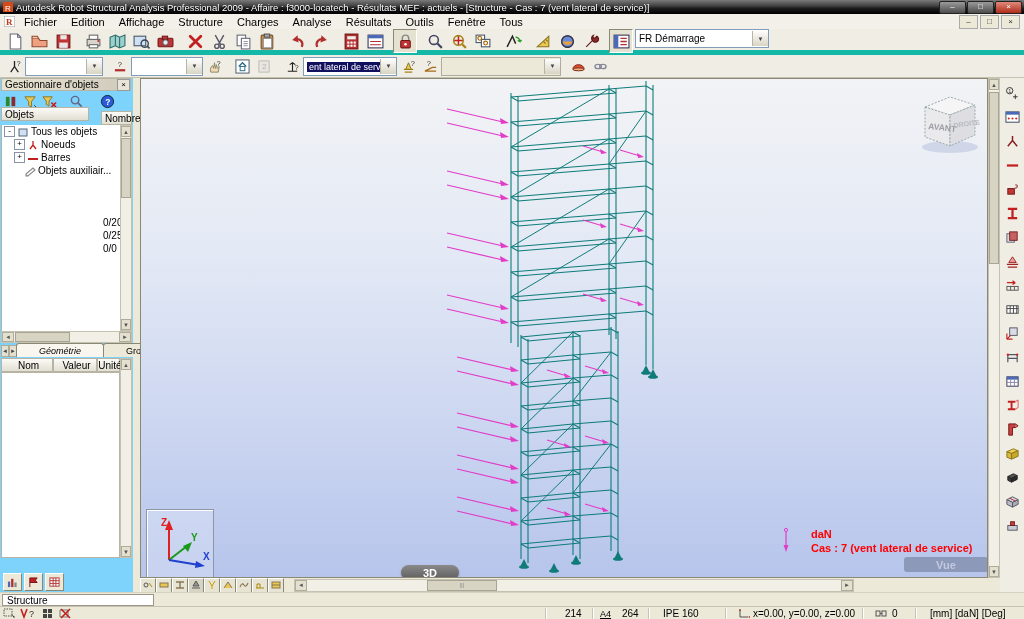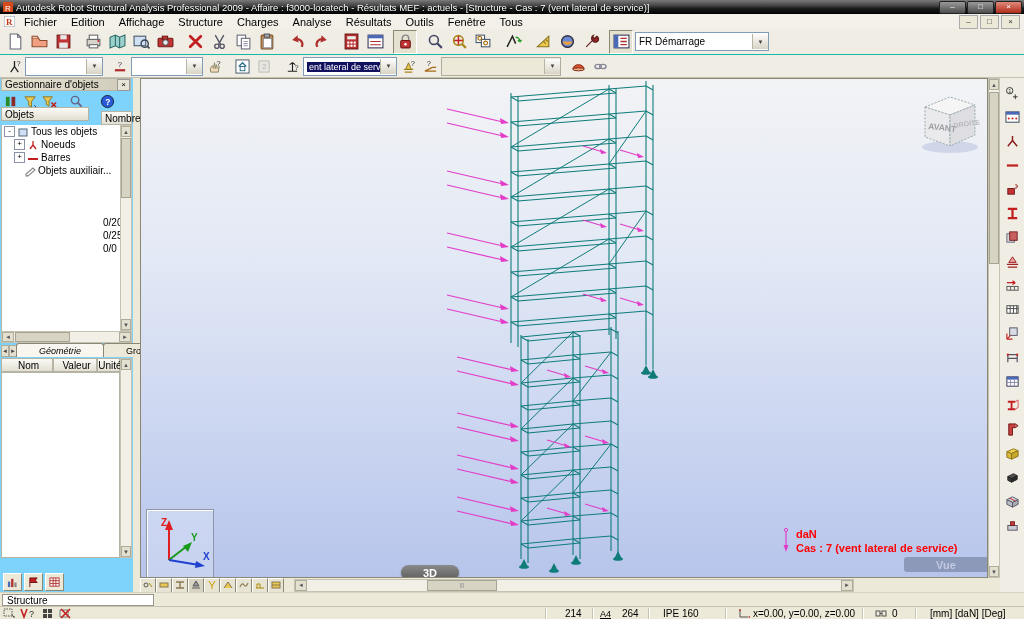--- a/index.html
+++ b/index.html
@@ -22,7 +22,7 @@
   .mdi-btn{width:17px;height:12px;margin-right:2px;display:flex;align-items:center;justify-content:center;
     font-size:8px;background:#ece9d8;border:1px solid #aaa;color:#333;}
   
-  .toolbar1{left:0;top:29px;width:1024px;height:26px;background:#f0eee4;border-bottom:1px solid #14b8a6;display:flex;align-items:center;padding-left:3px;box-sizing:border-box;}
+  .toolbar1{left:0;top:29px;width:1024px;height:26px;background:#f0eee4;border-bottom:5px solid #14b8a6;display:flex;padding-left:3px;box-sizing:border-box;}
   .toolbar2{left:0;top:55px;width:1024px;height:23px;background:#f0eee4;border-bottom:1px solid #c6c2b2;display:flex;align-items:center;padding-left:3px;box-sizing:border-box;}
   .tb{width:22px;height:22px;display:flex;align-items:center;justify-content:center;flex:0 0 auto;border:1px solid transparent;}
   .tb.pressed{border-color:#8a8775 #ffffff #ffffff #8a8775;background:#e6e2d2;}

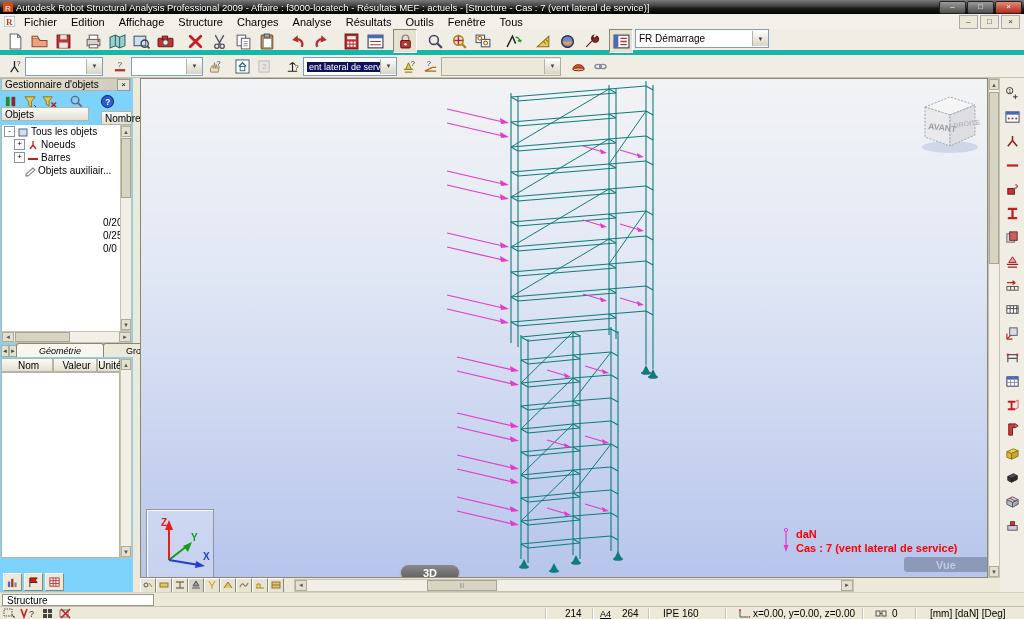--- a/index.html
+++ b/index.html
@@ -63,7 +63,7 @@
     background:linear-gradient(#f2f3f5,#e3e9f5 35%,#b7c5ec);border:1px solid #8a8775;box-sizing:border-box;overflow:hidden;}
   .pill{background:linear-gradient(#8a8a8a,#5c5c5c);border-radius:8px;color:#fff;font-weight:bold;font-size:11px;
     display:flex;align-items:center;justify-content:center;box-shadow:0 1px 2px rgba(0,0,0,.3);}
-  .legend{color:#f00;font-weight:bold;font-size:11px;line-height:14px;display:flex;gap:5px;}
+  .legend{color:#f00;font-weight:bold;font-size:11px;line-height:14px;display:flex;gap:20px;}
   .watermark{background:rgba(75,85,110,.40);border-radius:3px;color:rgba(235,240,255,.55);
     font-weight:bold;font-size:11px;display:flex;align-items:center;justify-content:center;}
   .triad{border:1px solid #8e96aa;background:rgba(230,236,250,.35);box-shadow:1px 1px 0 #fff inset;}

